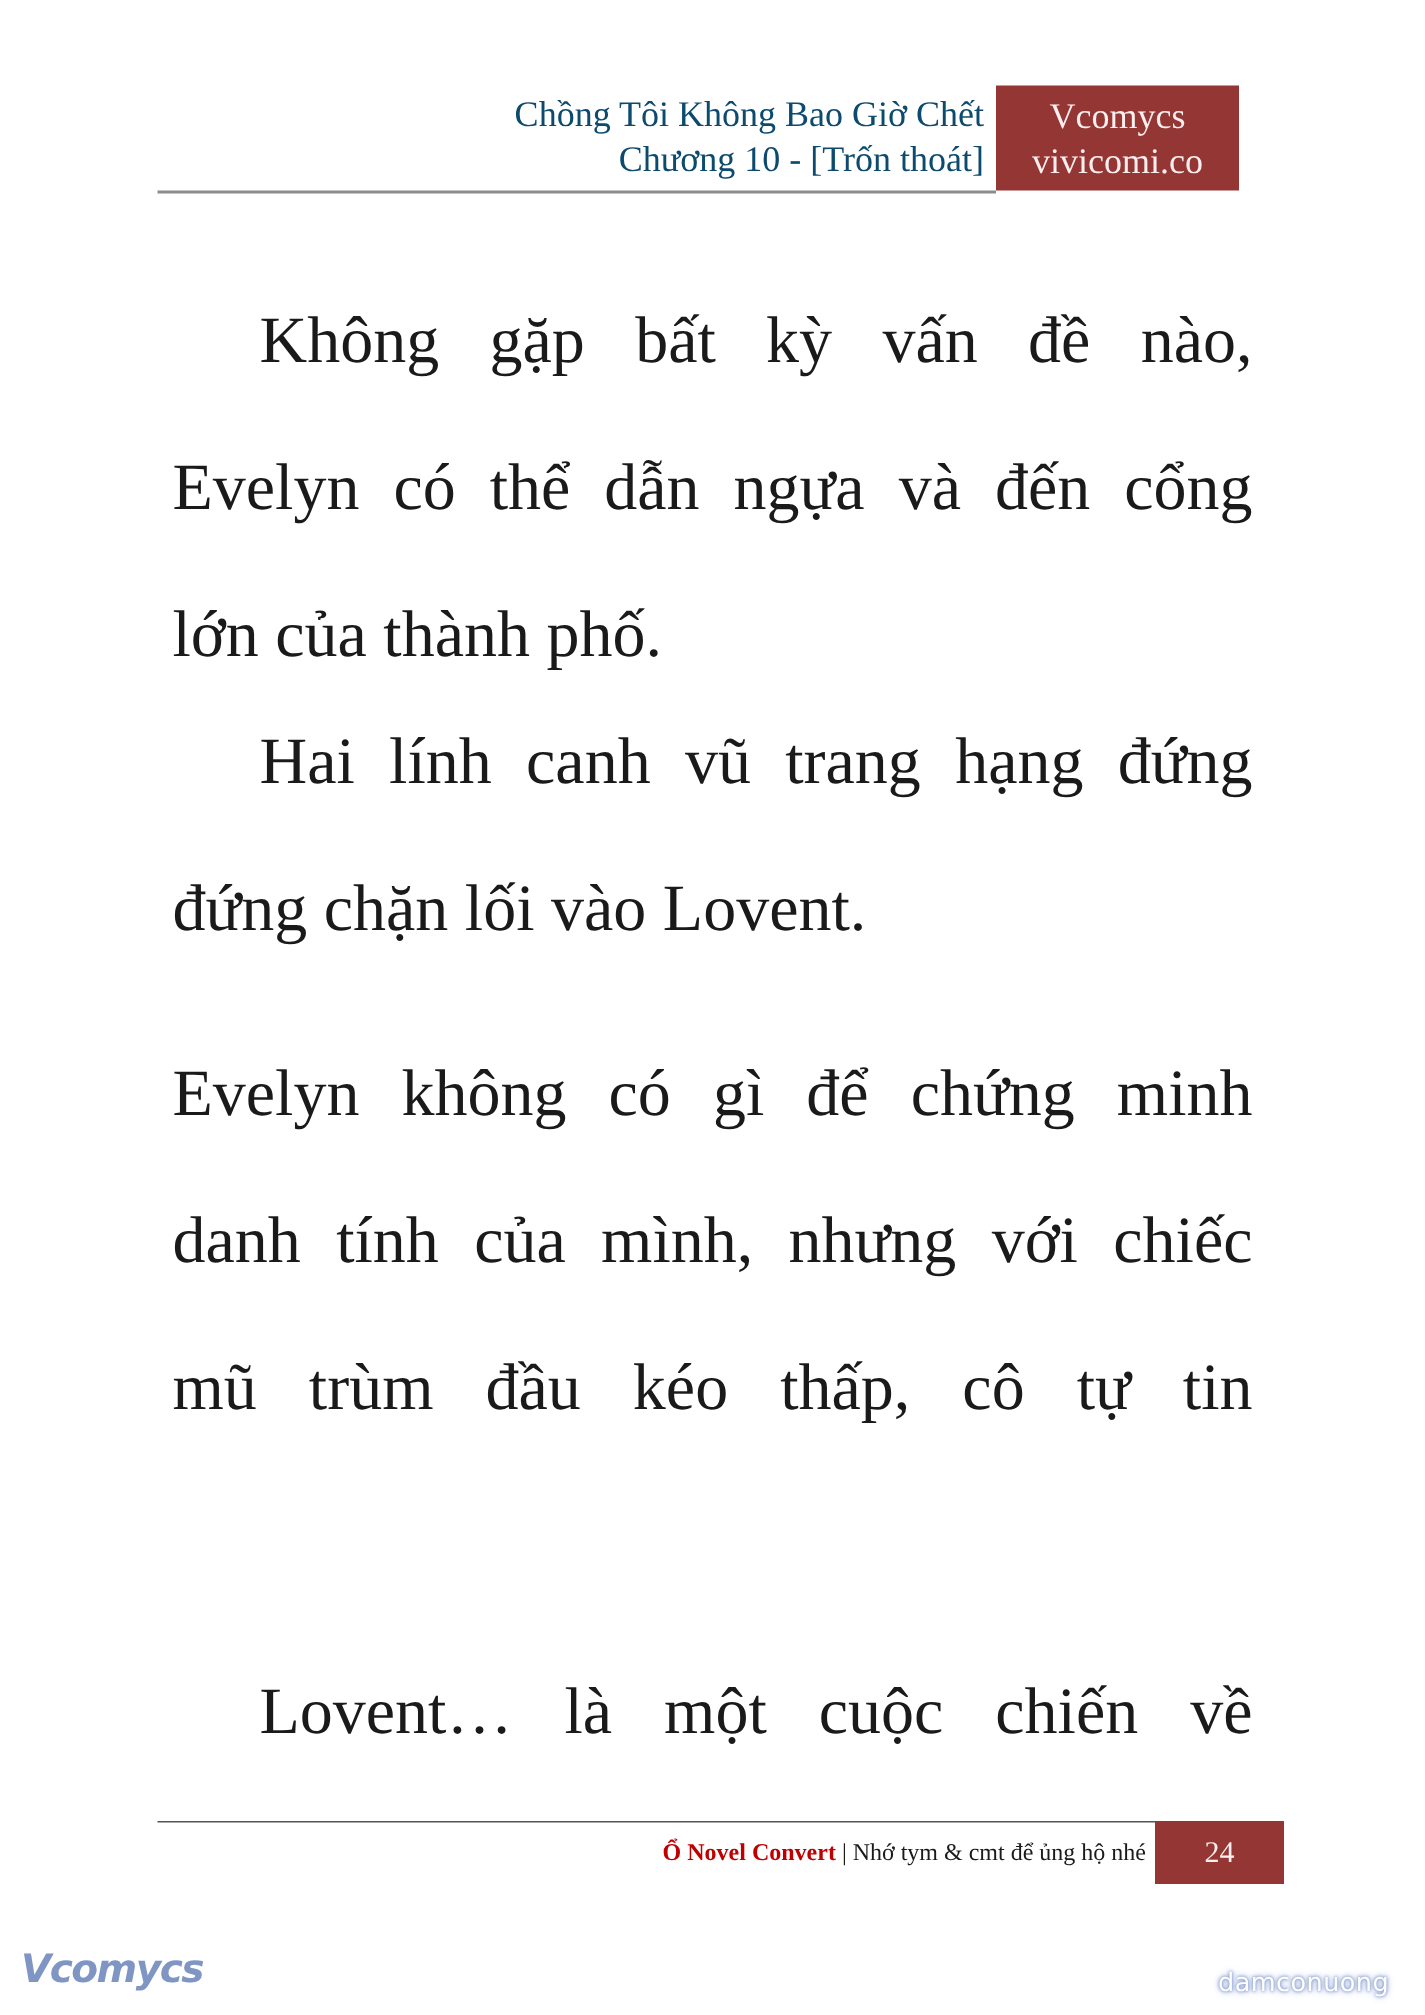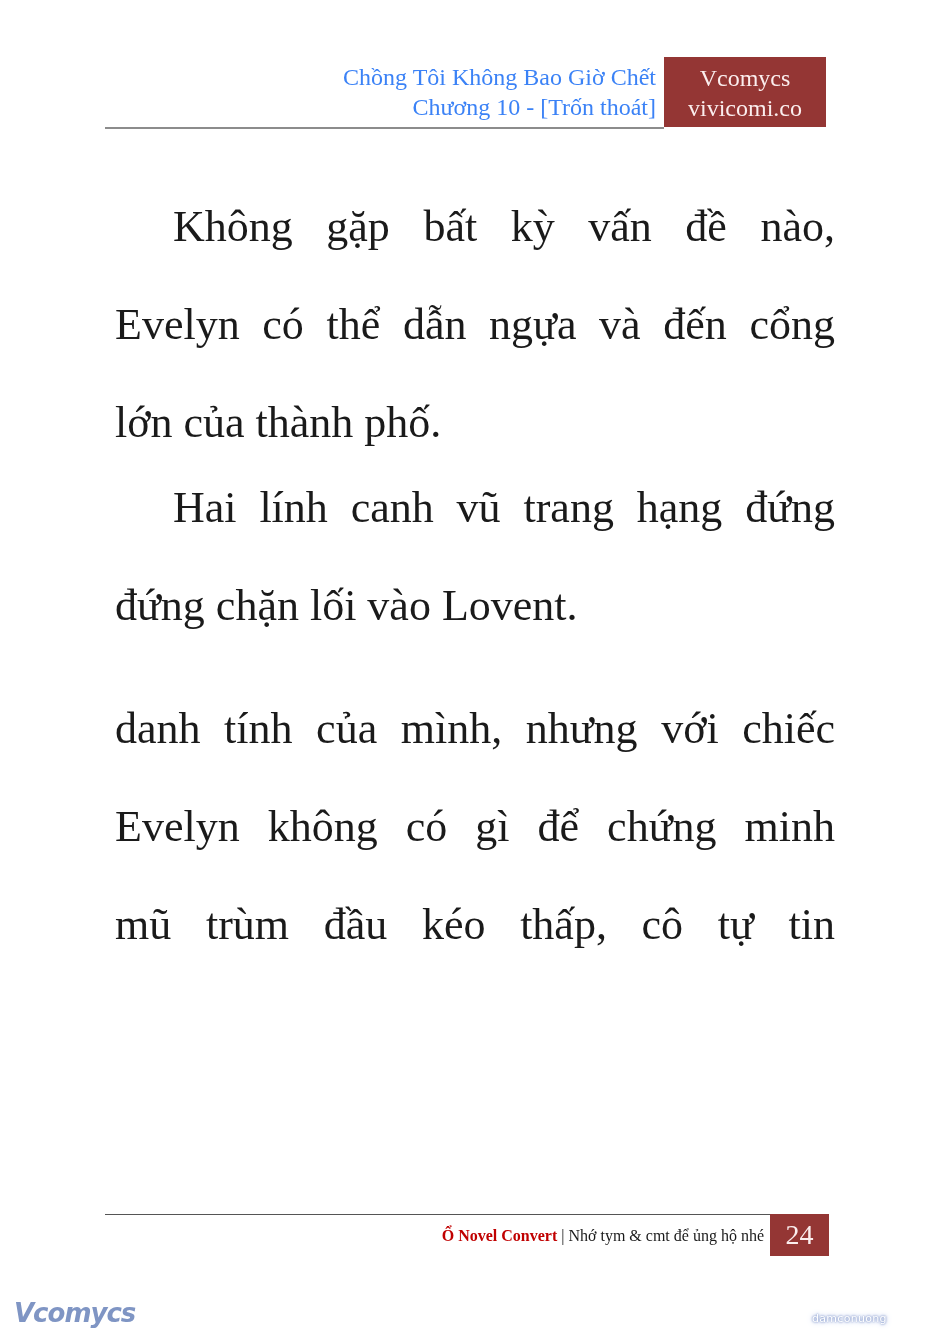--- a/index.html
+++ b/index.html
@@ -9,7 +9,7 @@
   }
   .header-titles {
     position: absolute; right: 294px; top: 62px; text-align: right;
-    font-size: 24px; line-height: 30px; color: #3b82f6;
+    font-size: 24px; line-height: 30px; color: #0c4a6e;
   }
   .header-brand {
     position: absolute; left: 664px; top: 57px; width: 162px; height: 70px;

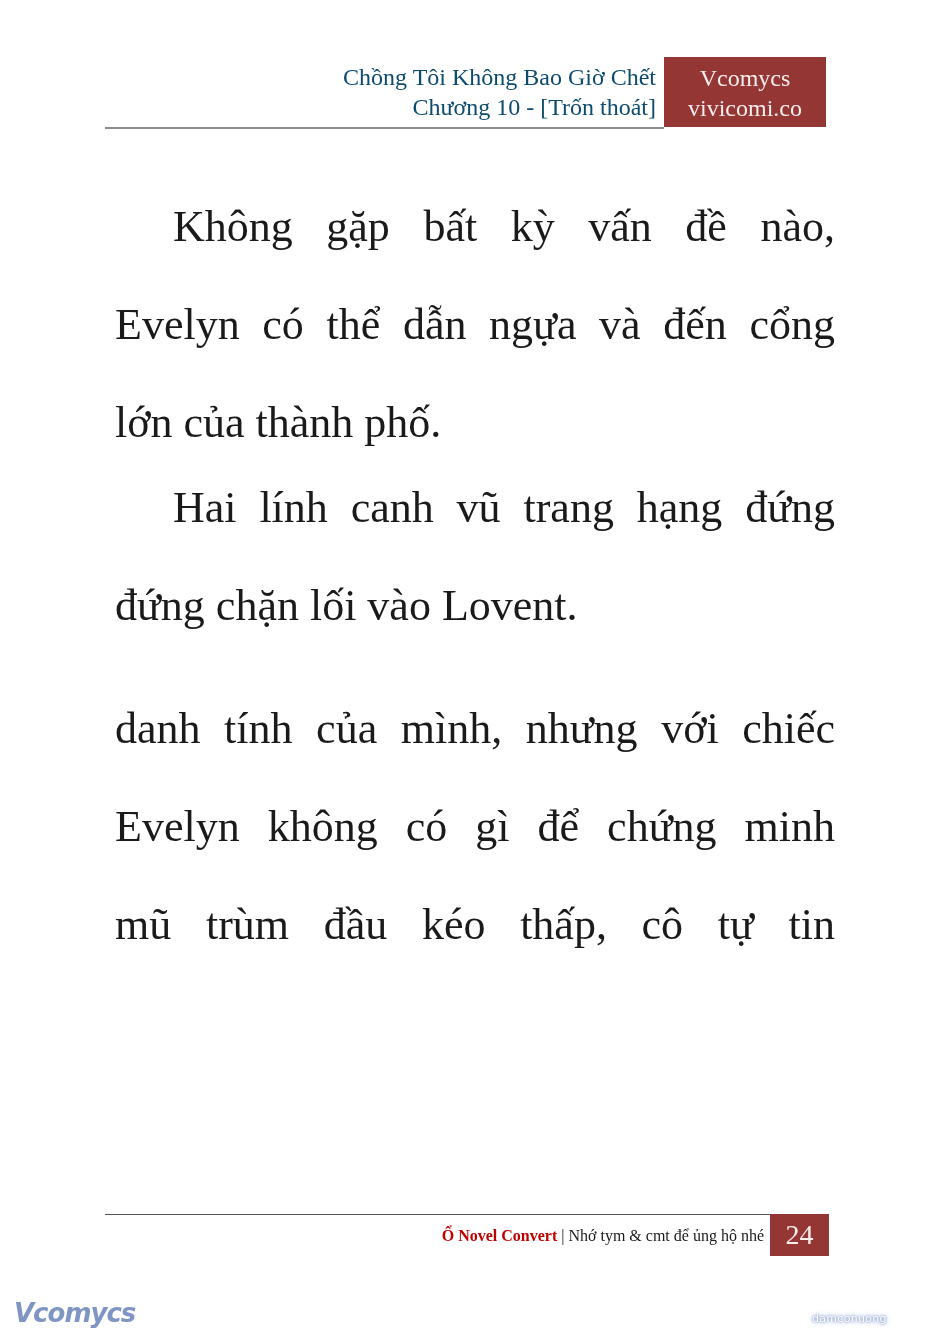--- a/index.html
+++ b/index.html
@@ -79,8 +79,8 @@
     <span class="line last">đứng chặn lối vào Lovent.</span>
   </div>
   <div class="para" style="top:502px;">
+    <span class="line">Evelyn không có gì để chứng minh</span>
     <span class="line">danh tính của mình, nhưng với chiếc</span>
-    <span class="line">Evelyn không có gì để chứng minh</span>
     <span class="line">mũ trùm đầu kéo thấp, cô tự tin</span>
   </div>
   <div class="para" style="top:914px;">

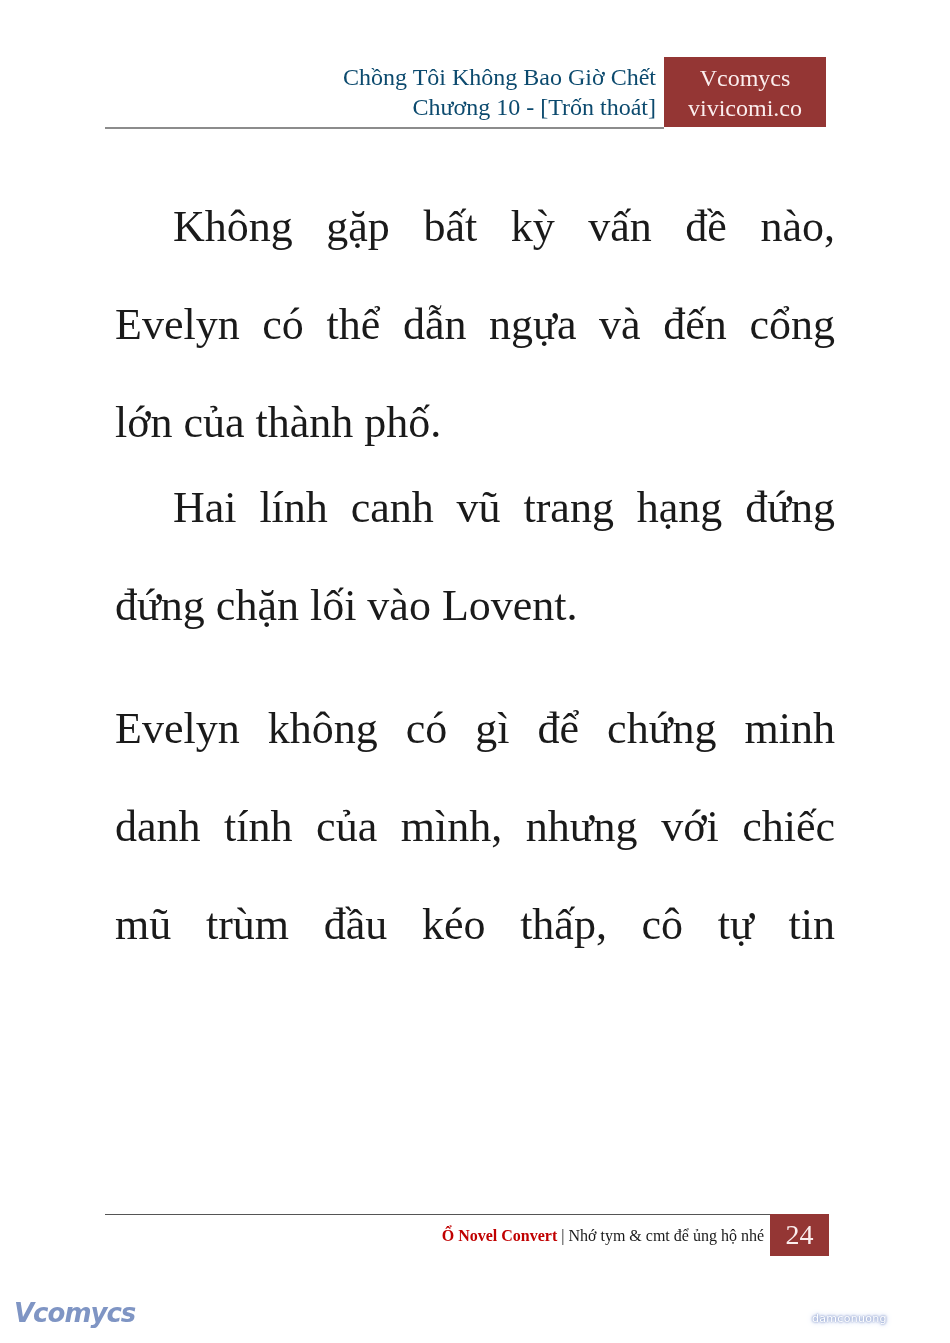--- a/index.html
+++ b/index.html
@@ -84,6 +84,7 @@
     <span class="line">mũ trùm đầu kéo thấp, cô tự tin</span>
   </div>
   <div class="para" style="top:914px;">
+    <span class="line indent">Lovent… là một cuộc chiến về</span>
   </div>
 </div>
 

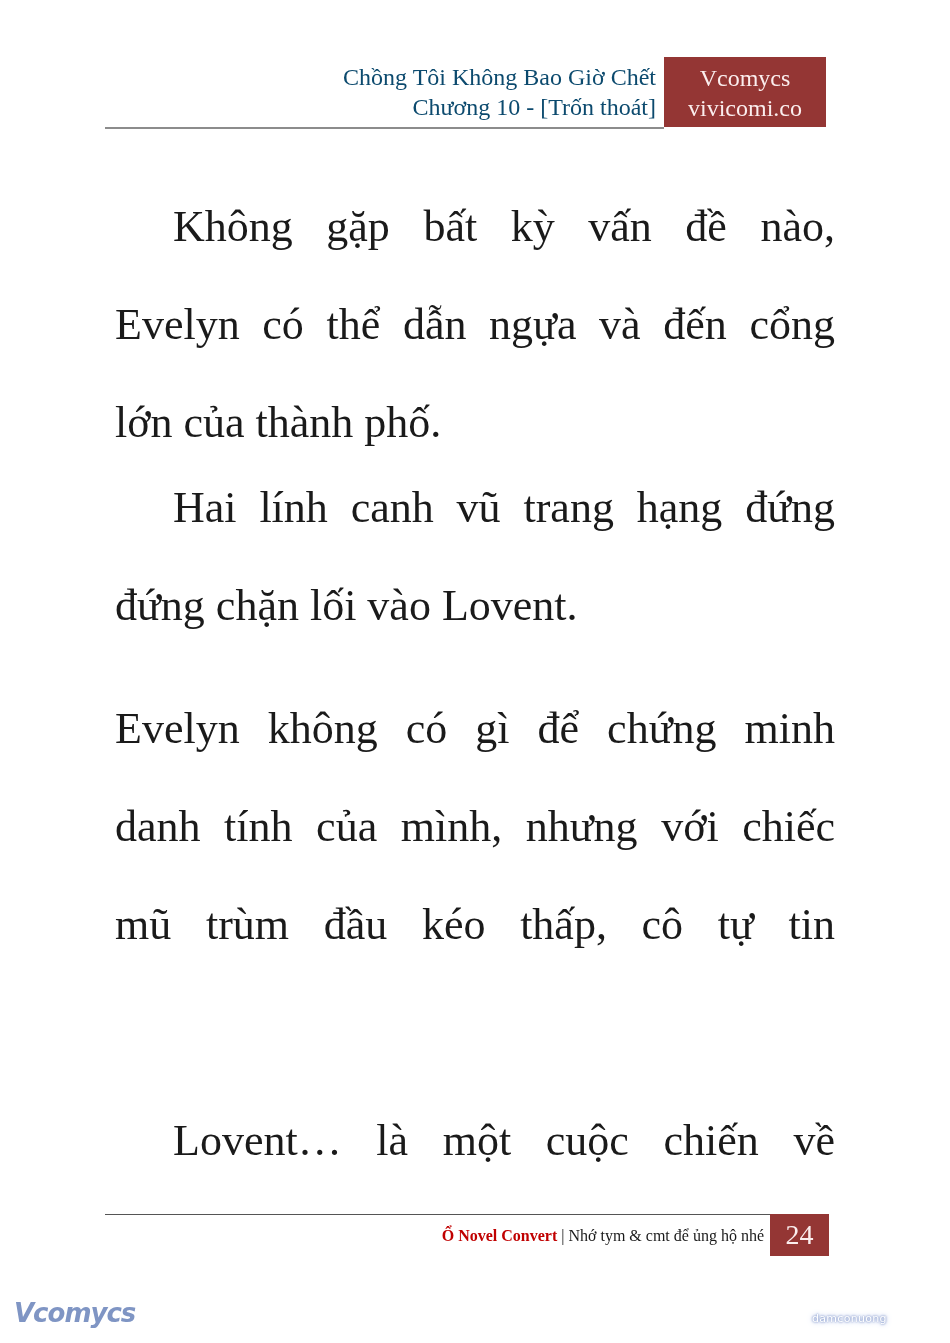--- a/index.html
+++ b/index.html
@@ -40,8 +40,8 @@
   .footer-brand { color: #c00000; font-weight: bold; }
   .footer-sep { color: #1a1a1a; }
   .page-number {
-    position: absolute; left: 770px; top: 1214px; width: 59px; height: 42px;
-    background: #943634; color: #fbeeee; text-align: center; font-size: 28px; line-height: 42px;
+    position: absolute; left: 770px; top: 1214px; width: 86px; height: 42px;
+    background: #943634; color: #fbeeee; text-align: center; font-size: 20px; line-height: 42px;
   }
   .wm-logo {
     position: absolute; left: 14px; top: 1298px;

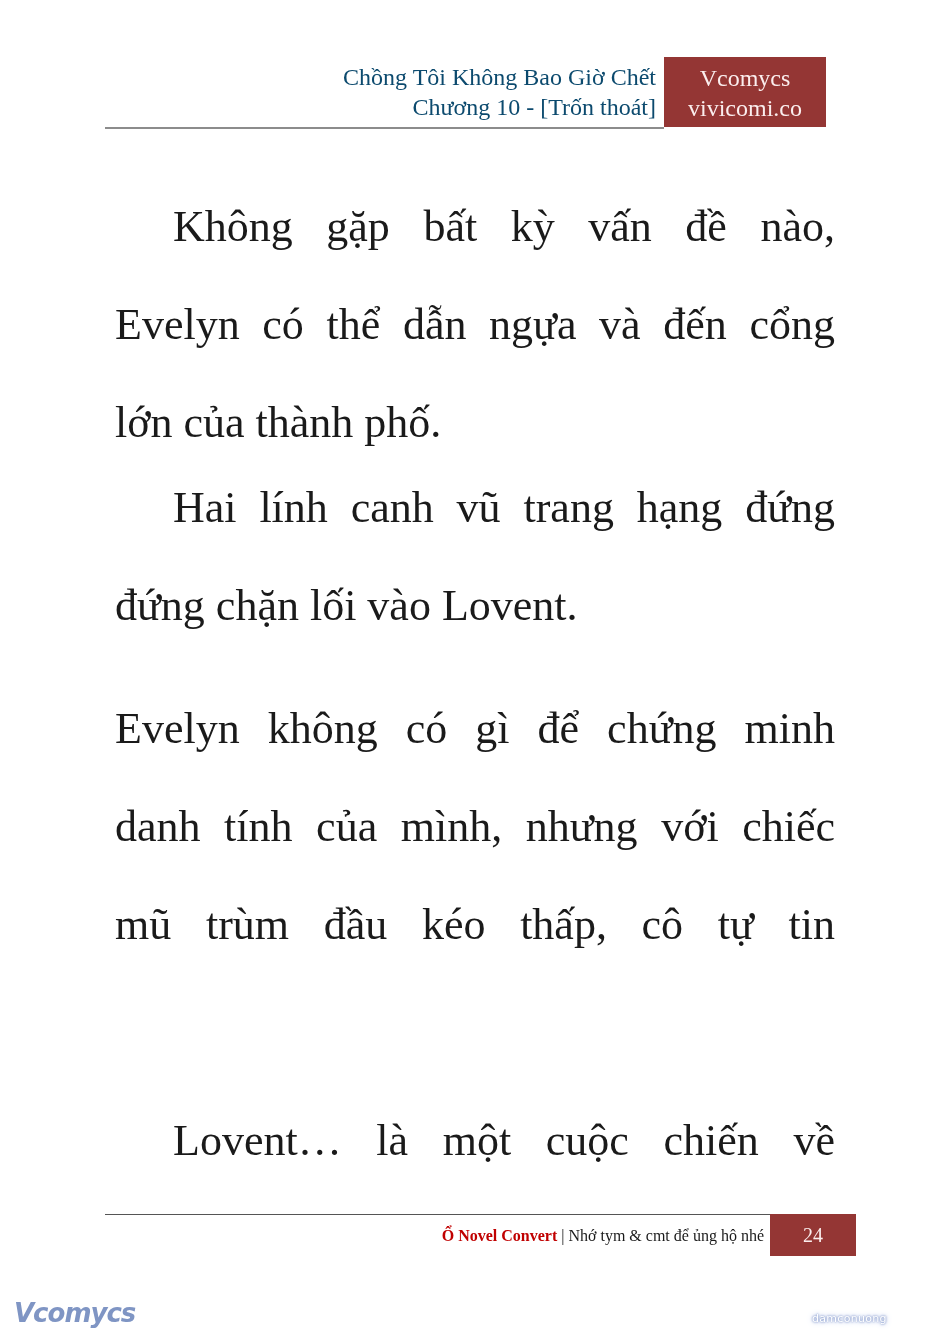--- a/index.html
+++ b/index.html
@@ -50,7 +50,7 @@
   }
   .wm-text {
     position: absolute; left: 812px; top: 1312px;
-    font-family: "DejaVu Sans", sans-serif; font-size: 11px; color: #ffffff;
+    font-family: "DejaVu Sans", sans-serif; font-size: 17px; color: #ffffff;
     text-shadow: 0 0 3px #8da2d2, 0 0 6px #a8b8e0, 0 0 2px #6f85c0;
     letter-spacing: 0.3px;
   }

